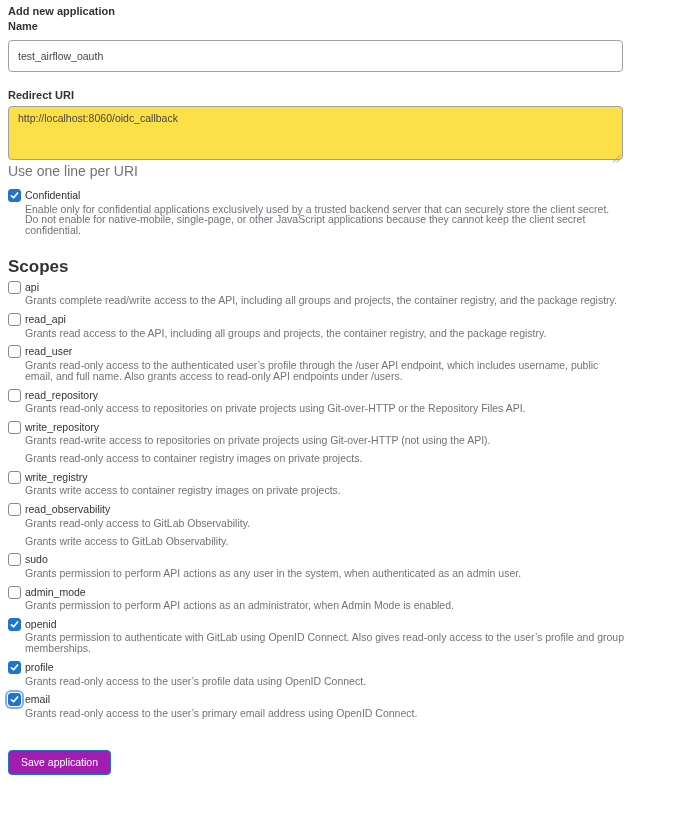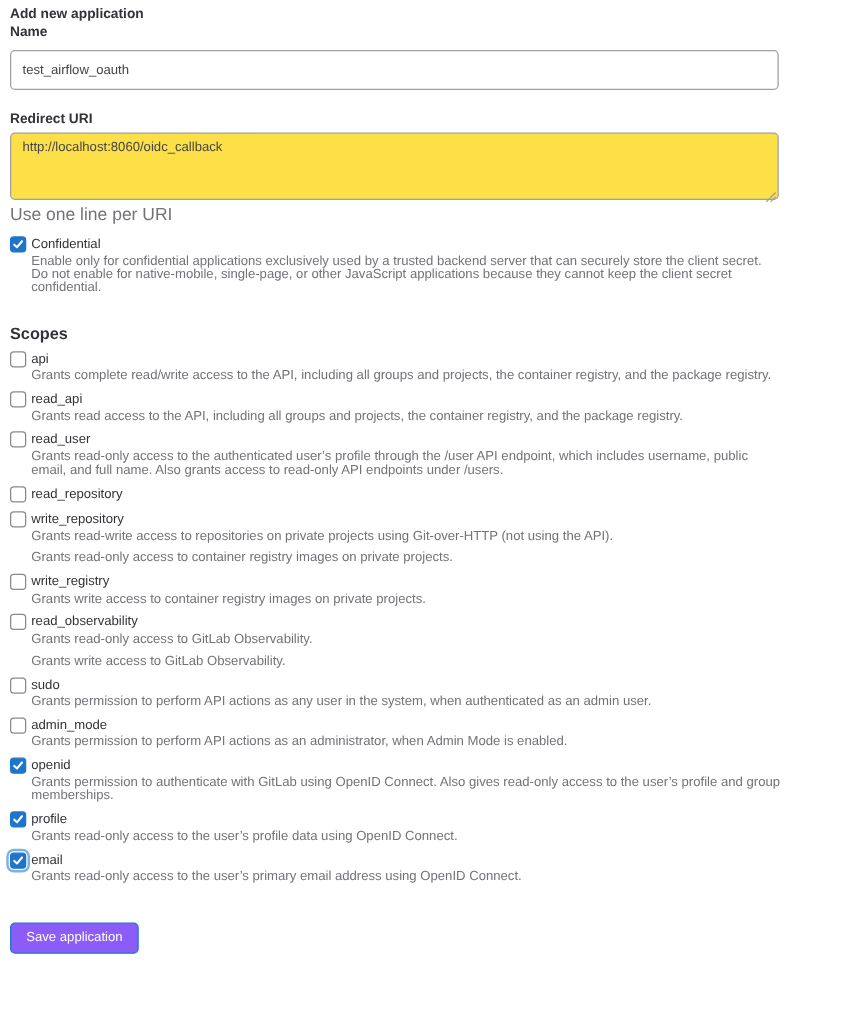--- a/index.html
+++ b/index.html
@@ -129,7 +129,7 @@
   .scopes-label {
     margin-top: 24px;
     margin-bottom: 8px;
-    font-size: 13px;
+    font-size: 17px;
     font-weight: 700;
   }
   .scope-item { margin-bottom: 7px; }

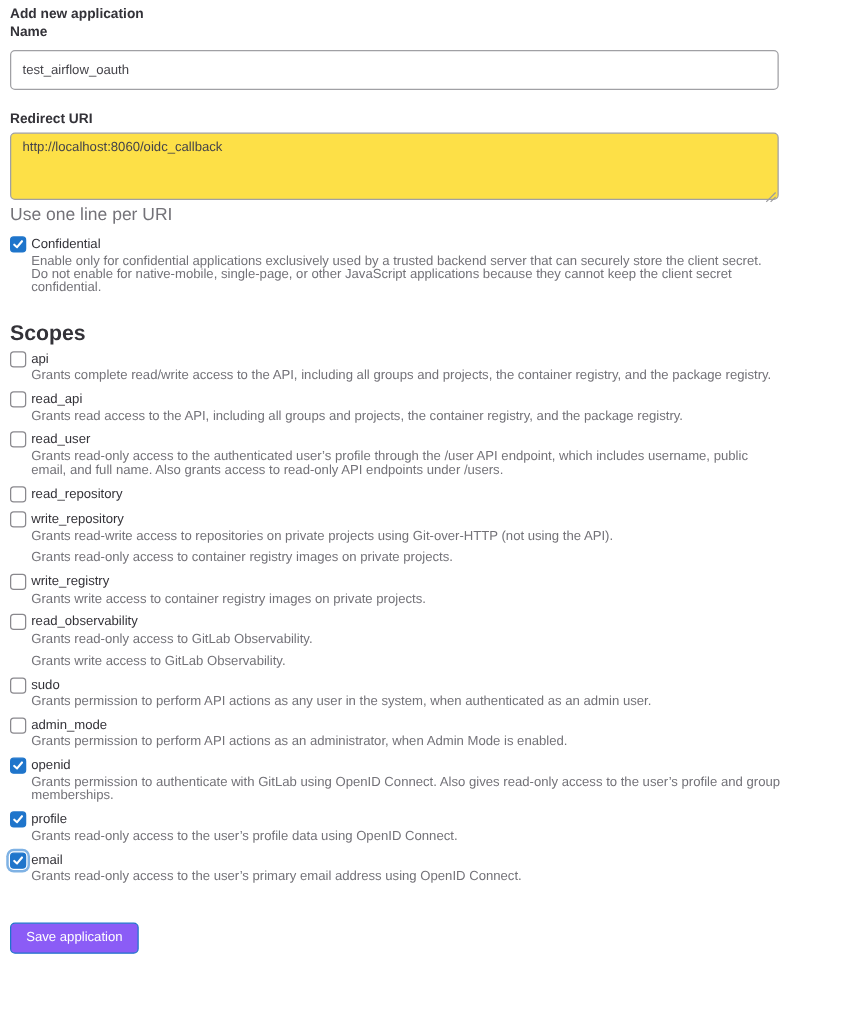--- a/index.html
+++ b/index.html
@@ -224,6 +224,7 @@
       </span>
       <span class="check-label">read_repository</span>
     </div>
+    <div class="check-desc">Grants read-only access to repositories on private projects using Git-over-HTTP or the Repository Files API.</div>
   </div>
 
   <div class="scope-item">

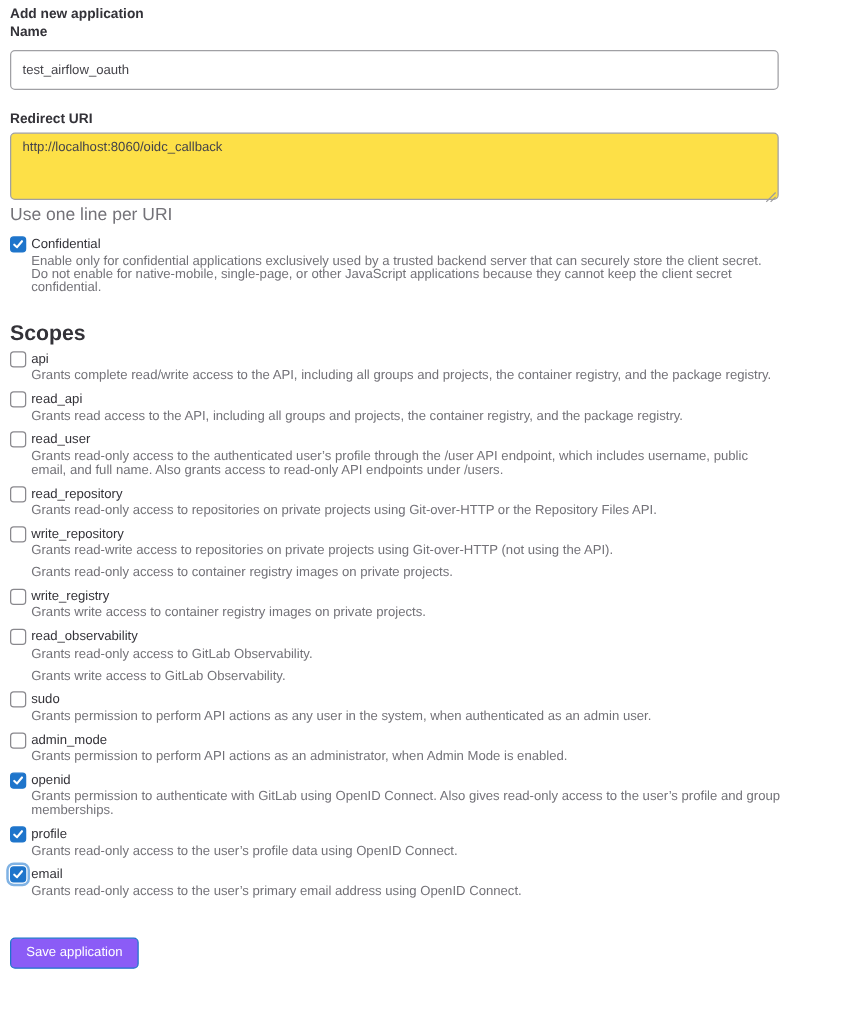--- a/index.html
+++ b/index.html
@@ -135,7 +135,7 @@
   .scope-item { margin-bottom: 7px; }
   .save-button {
     margin-top: 24px;
-    background: #8b5cf6;
+    background: #a21caf;
     color: #ffffff;
     border: 1px solid #1f75cb;
     border-radius: 4px;

